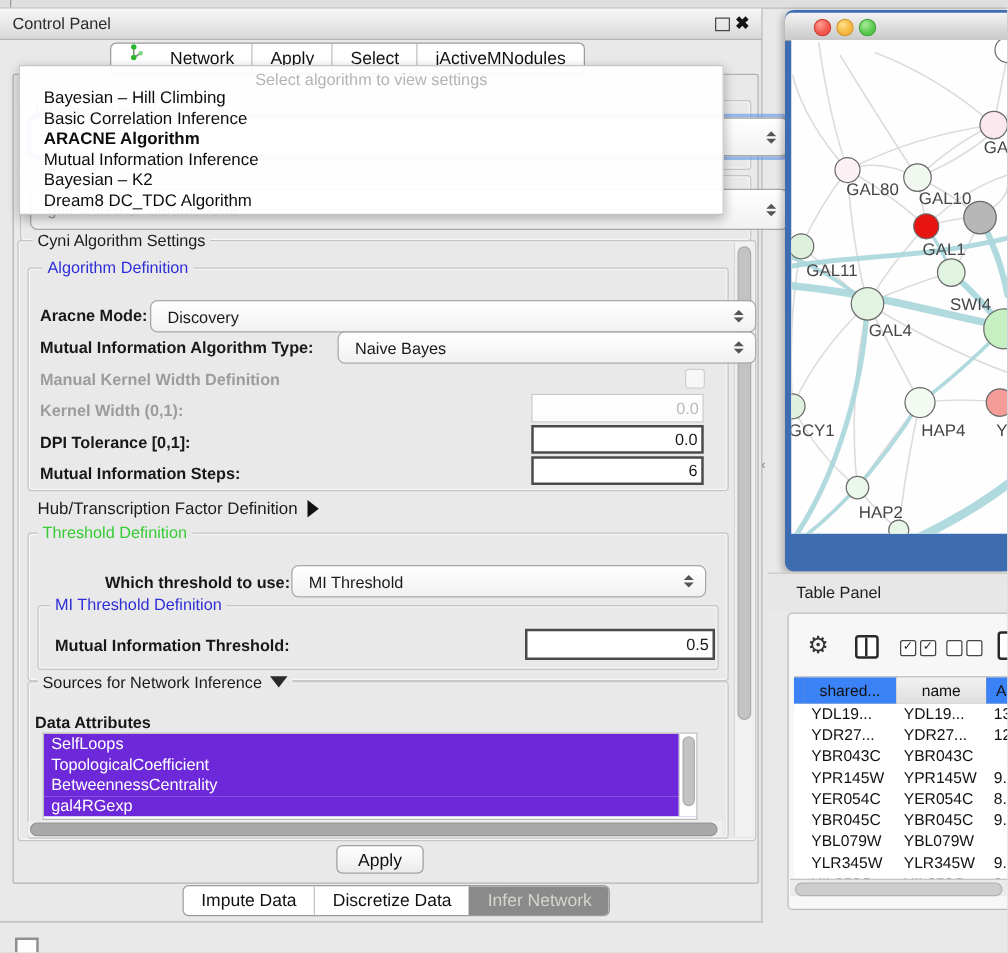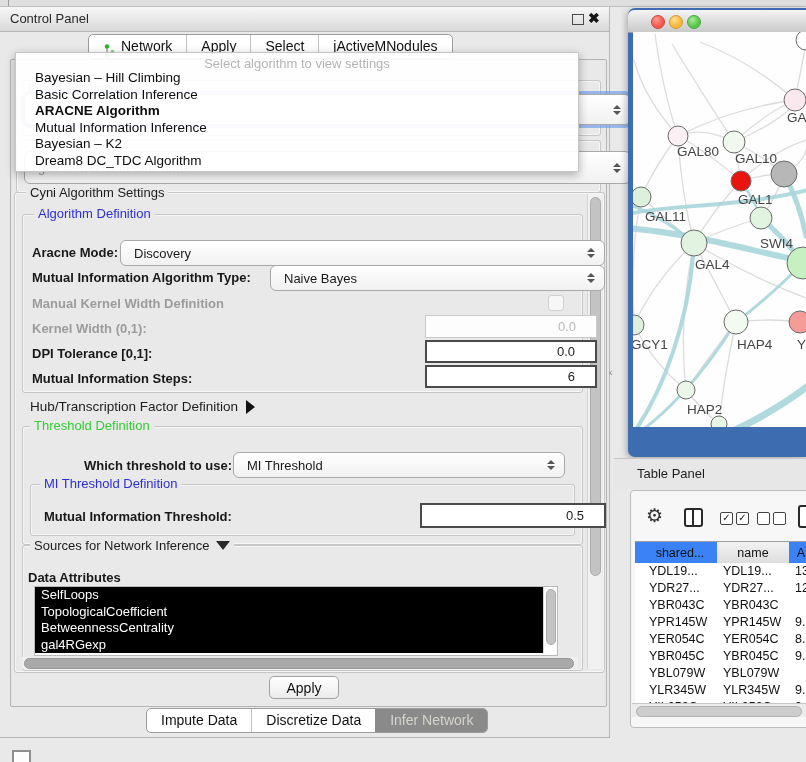--- a/index.html
+++ b/index.html
@@ -13,7 +13,7 @@
   .t-blue{color:#2e2ed8;}.t-green{color:#35cc35;}.t-black{color:#1c1c1c;}.t-gray{color:#9b9b9b;}
   
   .seg{display:flex;height:23px;border:1px solid #9c9c9c;border-radius:5px;background:#fff;overflow:hidden;}
-  .seg .tab{display:flex;align-items:flex-end;gap:6px;padding:0 14px;font-size:14px;line-height:23px;
+  .seg .tab{display:flex;align-items:flex-start;gap:21px;padding:0 14px;font-size:14px;line-height:23px;
             border-left:1px solid #c2c2c2;white-space:nowrap;cursor:default;color:#111;}
   .seg .tab:first-child{border-left:none;}
   .seg .tab.sel{background:#8a8a8a;color:#d5d3cc;border-left-color:#8a8a8a;}

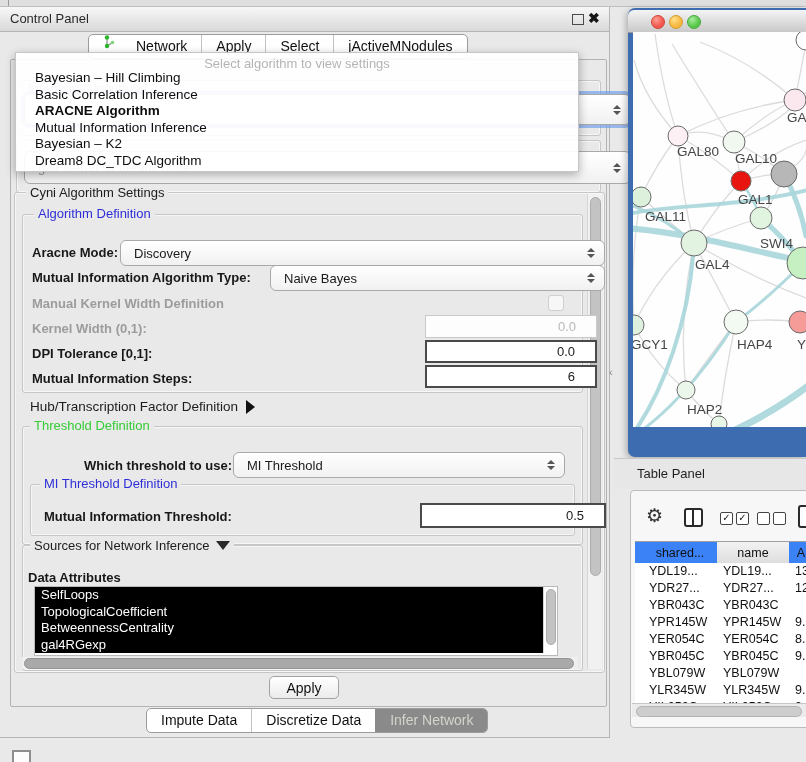--- a/index.html
+++ b/index.html
@@ -26,7 +26,7 @@
   .combo .arr i.dn{border-top:4px solid #555;}
   .combo.focus{box-shadow:0 0 0 3px rgba(96,150,235,.6);}
   .tfield{position:absolute;background:#fff;border:2px solid #4a4a4a;font-size:13px;display:flex;
-          align-items:center;justify-content:flex-end;padding:0 20px;}
+          align-items:center;justify-content:flex-end;padding:0 3px;}
   .tfield.dis{border:1px solid #c9c9c9;color:#b9b9b9;background:#fdfdfd;}
   .lbl{position:absolute;font-size:13px;font-weight:bold;color:#181818;white-space:nowrap;}
   .lbl.dis{color:#9c9c9c;}

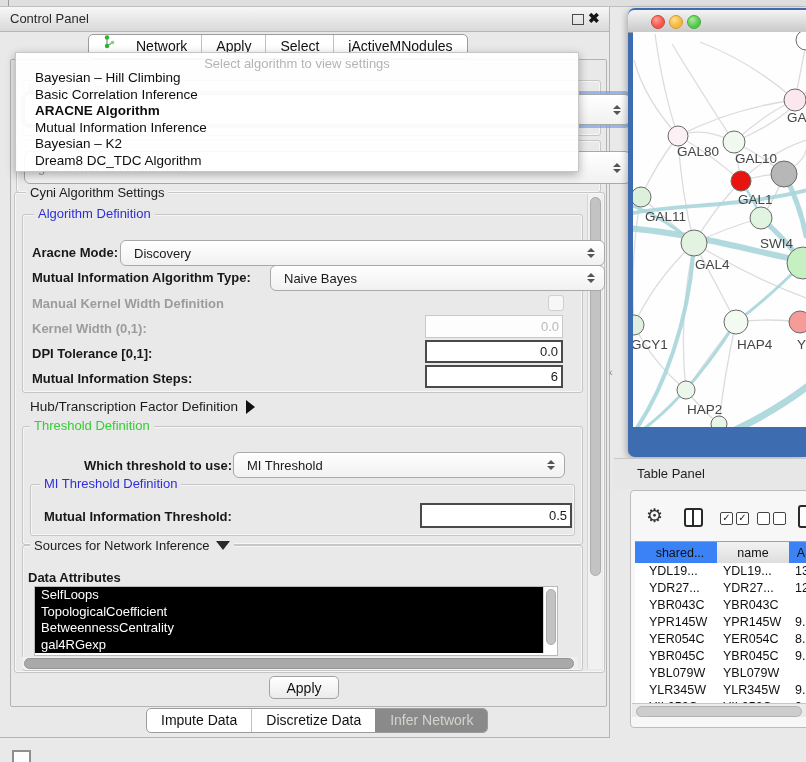--- a/index.html
+++ b/index.html
@@ -42,7 +42,7 @@
   .thumb{position:absolute;background:#c3c3c3;border:1px solid #ababab;border-radius:7px;}
   
   #attr-list{background:#fff;border:1px solid #b9b9b9;overflow:hidden;}
-  #attr-list .li{height:16.5px;font-size:13px;line-height:16.5px;padding-left:6px;color:#fff;background:#000000;white-space:nowrap;}
+  #attr-list .li{height:16.5px;font-size:13px;line-height:16.5px;padding-left:6px;color:#fff;background:#6d28d9;white-space:nowrap;}
   
   .btn{position:absolute;background:linear-gradient(#ffffff,#ebebeb);border:1px solid #a2a2a2;border-radius:5px;
        font-size:14px;display:flex;align-items:center;justify-content:center;color:#111;}

